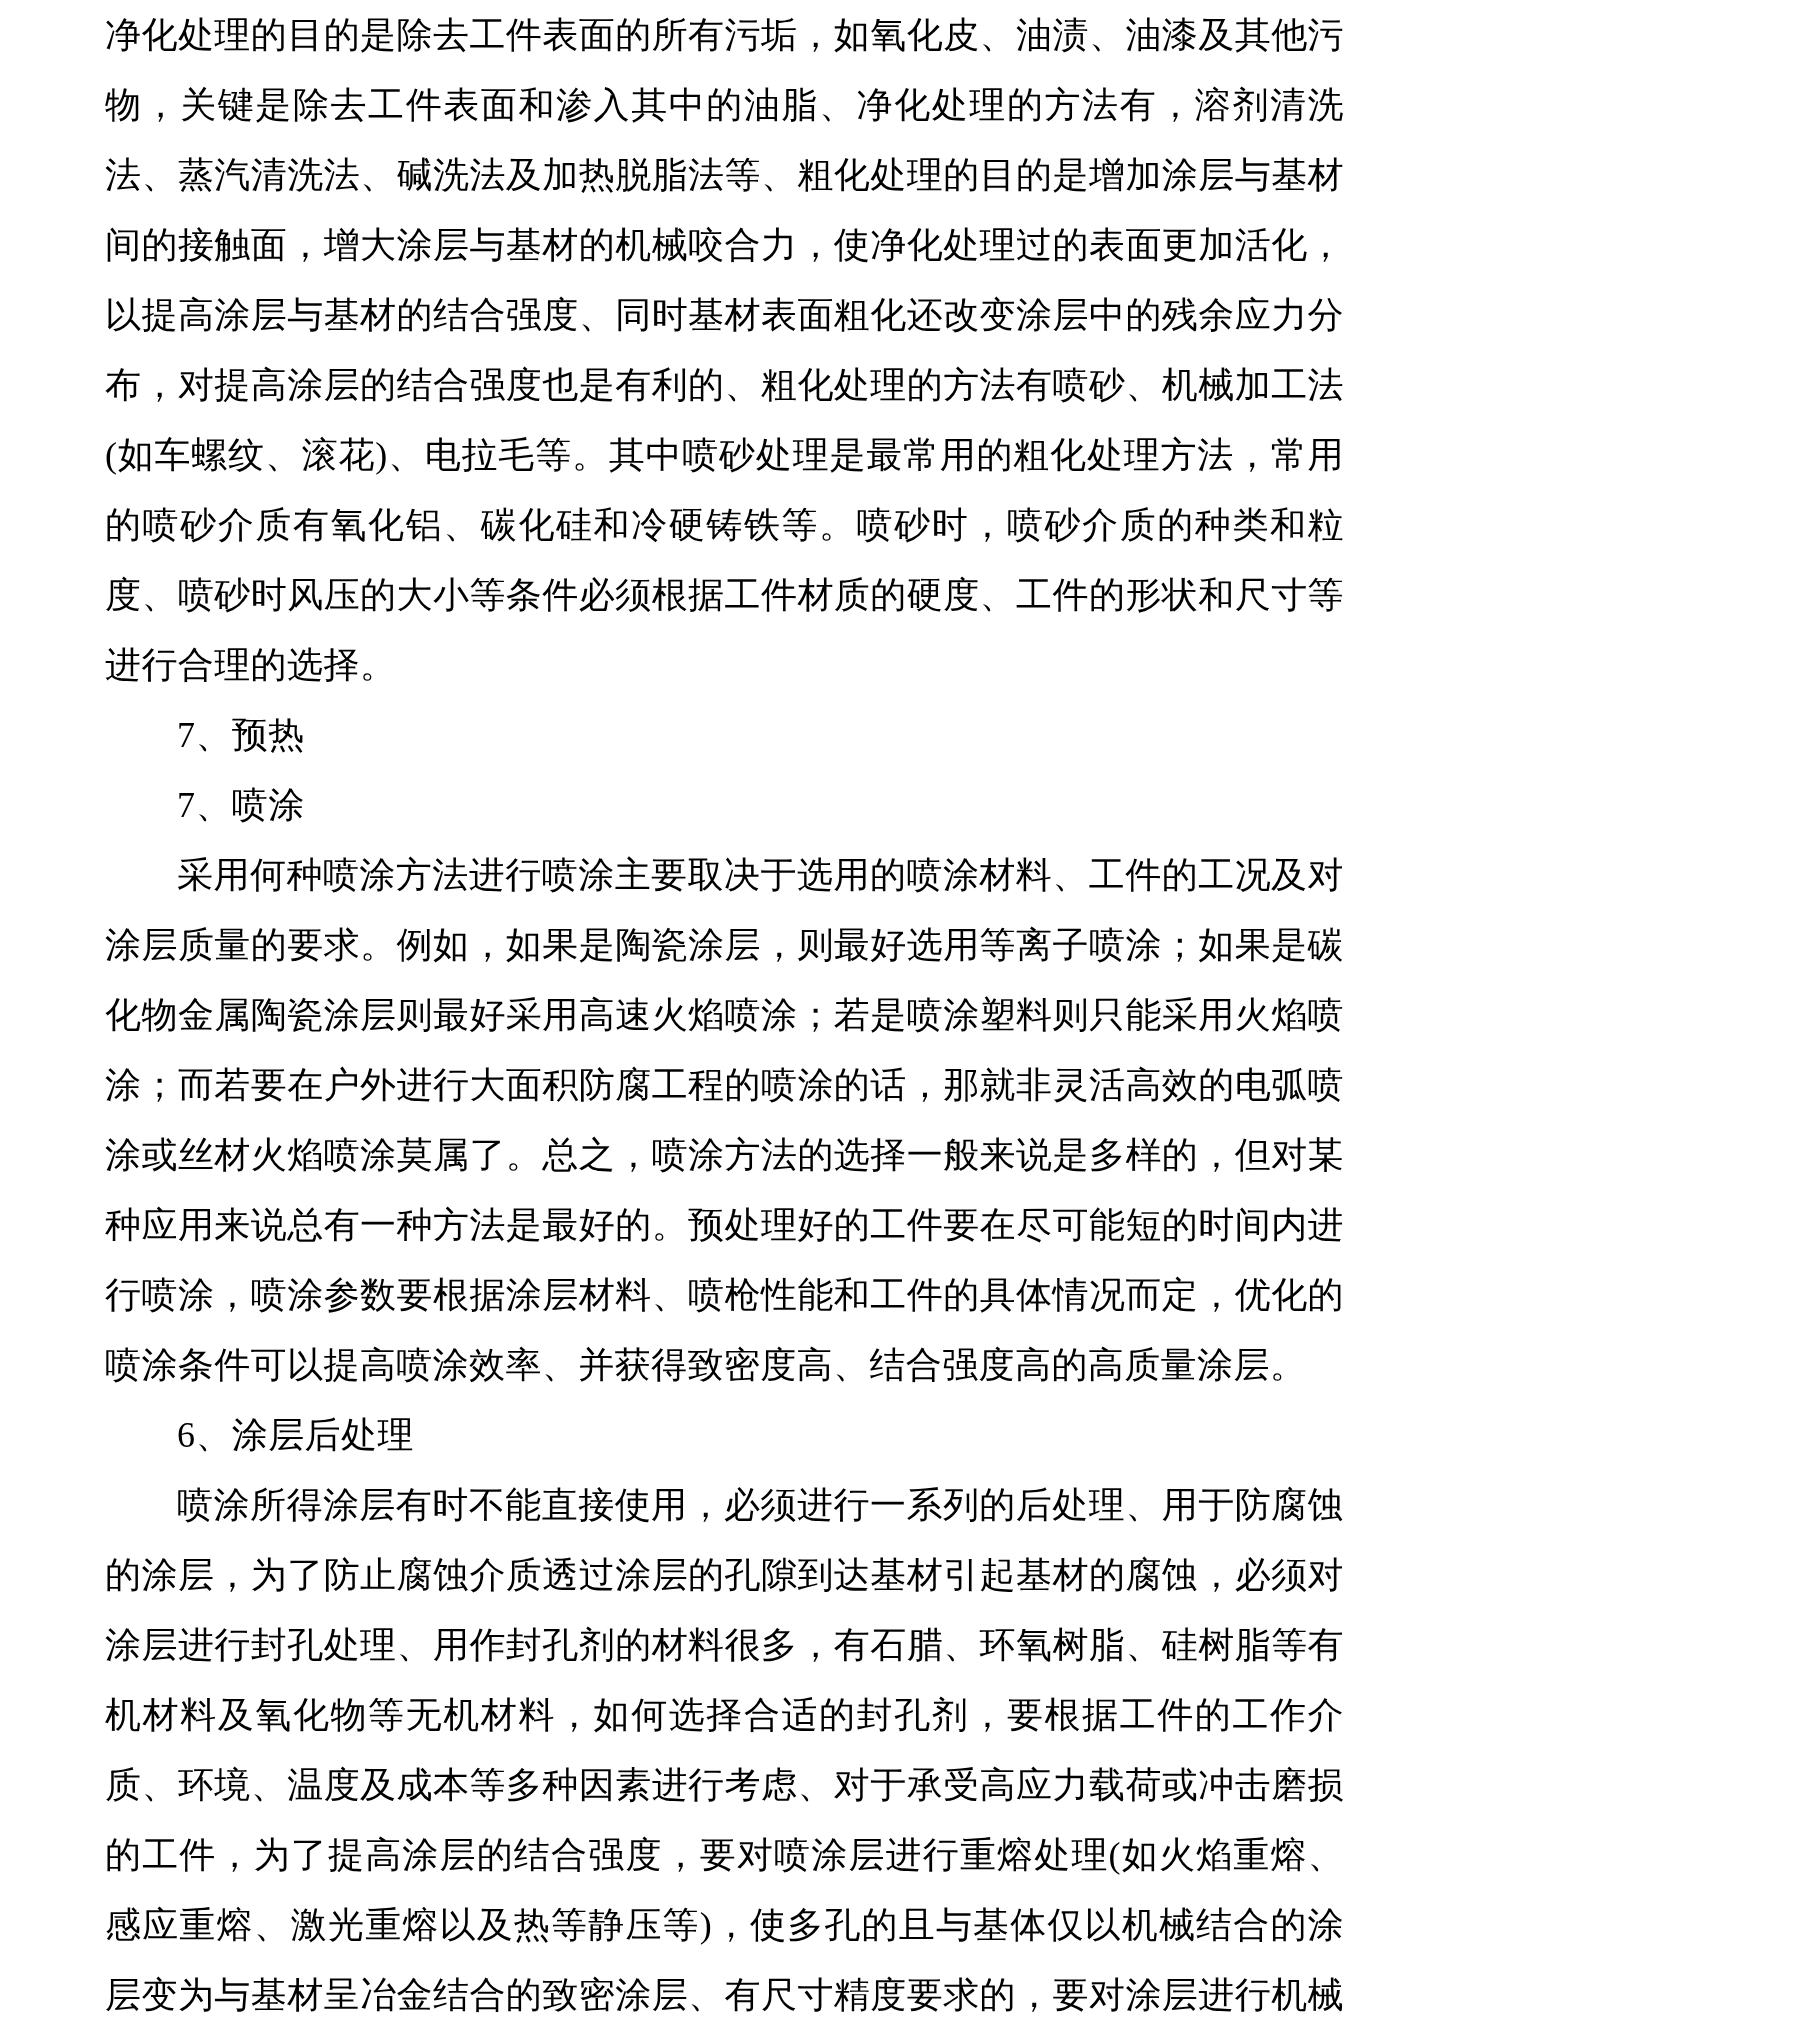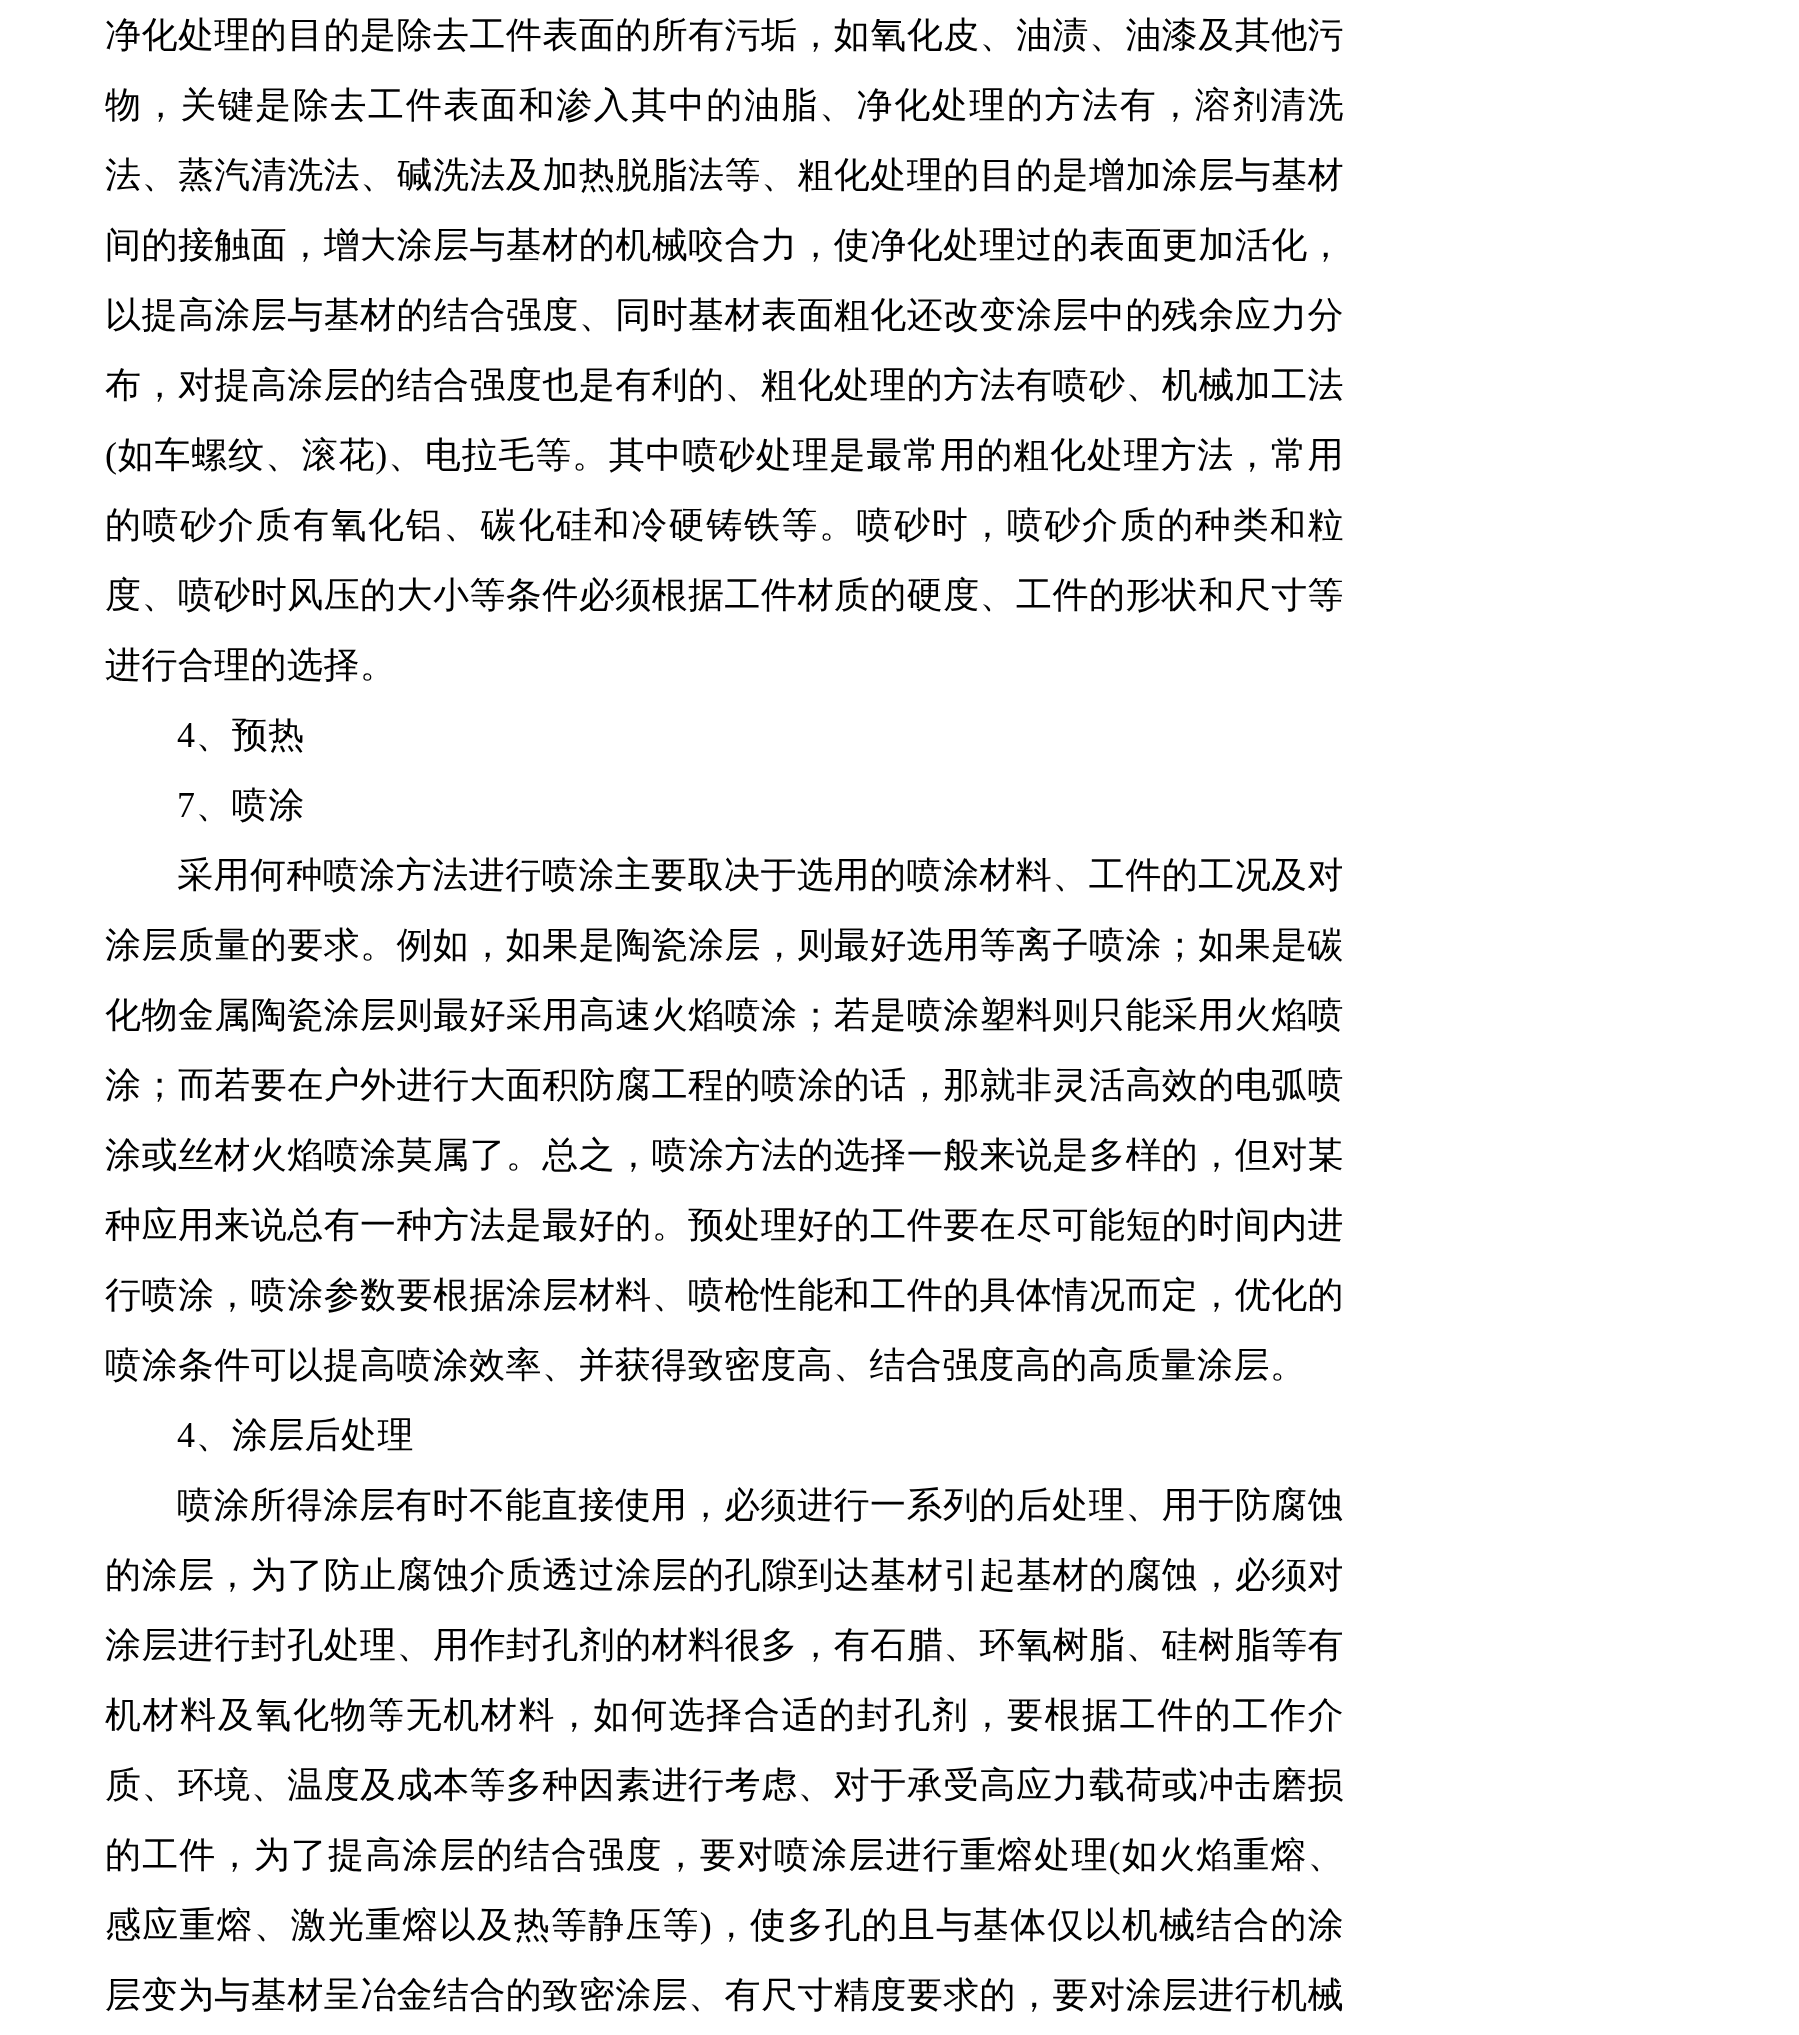--- a/index.html
+++ b/index.html
@@ -42,7 +42,7 @@
 <div class="page">
   <p>净化处理的目的是除去工件表面的所有污垢，如氧化皮、油渍、油漆及其他污物，关键是除去工件表面和渗入其中的油脂、净化处理的方法有，溶剂清洗法、蒸汽清洗法、碱洗法及加热脱脂法等、粗化处理的目的是增加涂层与基材间的接触面，增大涂层与基材的机械咬合力，使净化处理过的表面更加活化，以提高涂层与基材的结合强度、同时基材表面粗化还改变涂层中的残余应力分布，对提高涂层的结合强度也是有利的、粗化处理的方法有喷砂、机械加工法(如车螺纹、滚花)、电拉毛等。其中喷砂处理是最常用的粗化处理方法，常用的喷砂介质有氧化铝、碳化硅和冷硬铸铁等。喷砂时，喷砂介质的种类和粒度、喷砂时风压的大小等条件必须根据工件材质的硬度、工件的形状和尺寸等进行合理的选择。</p>
 
-  <p class="indent">4、预热</p>
+  <p class="indent">7、预热</p>
 
 
   <p class="indent">7、喷涂</p>

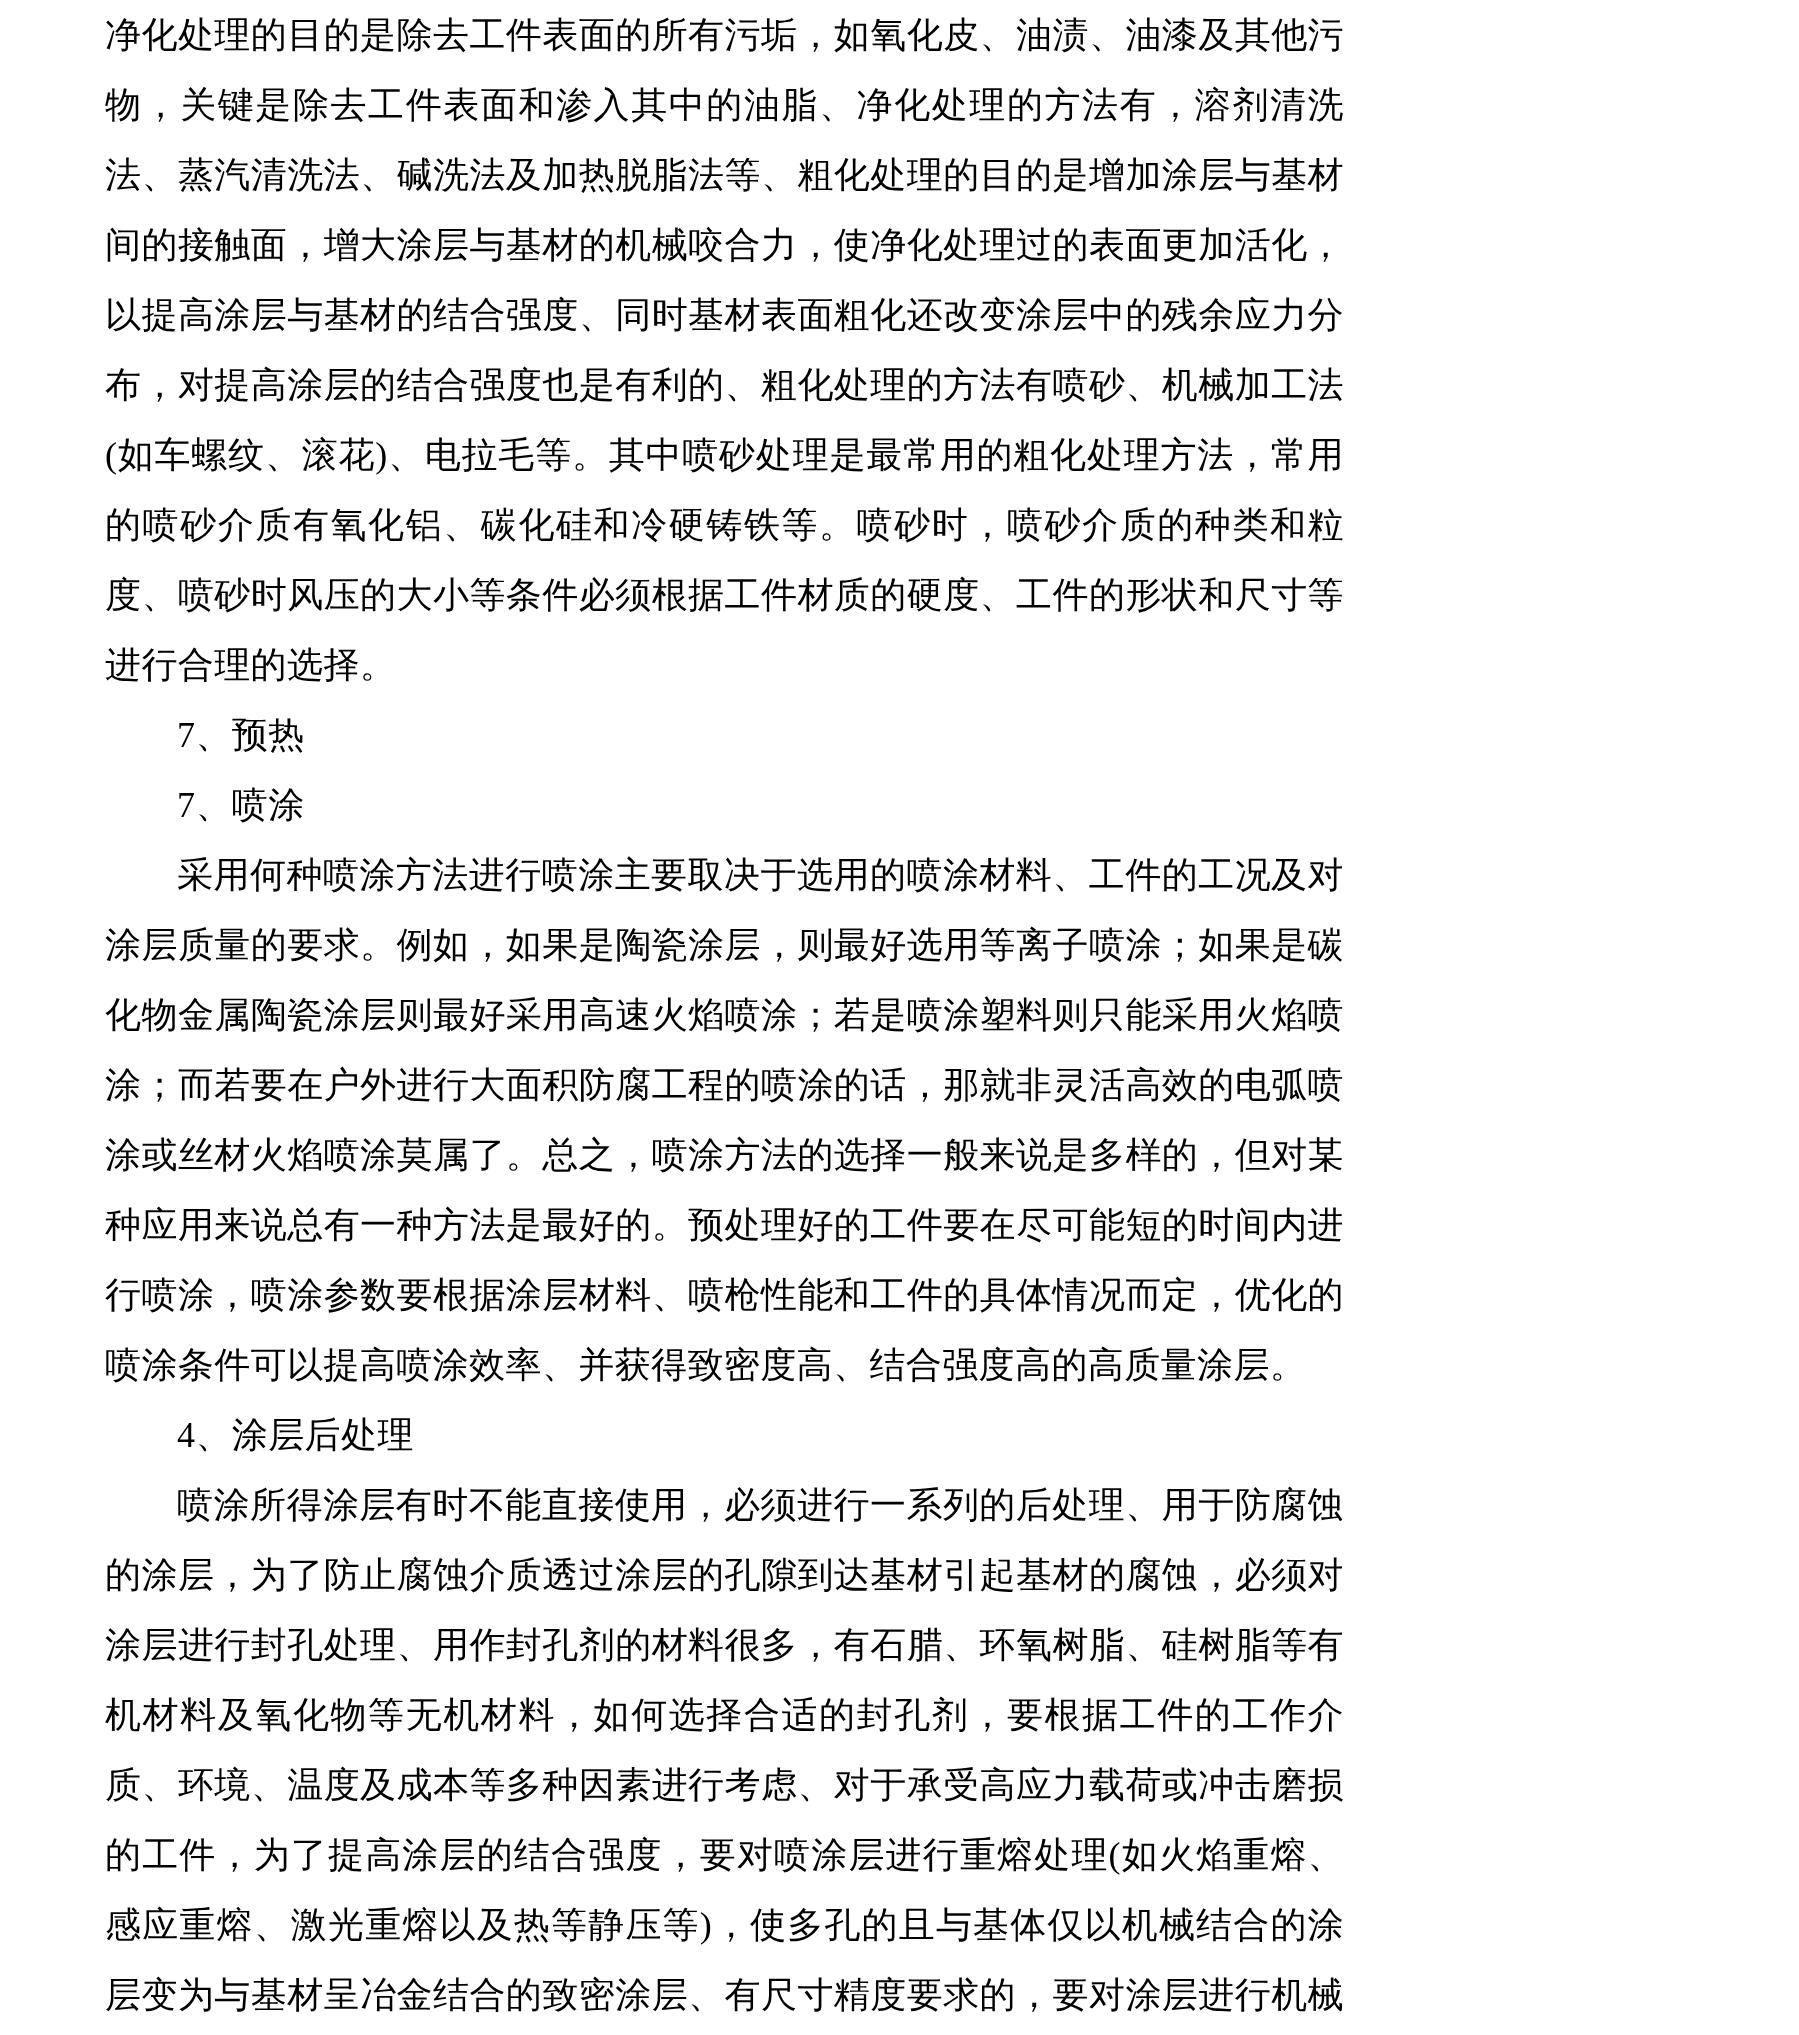--- a/index.html
+++ b/index.html
@@ -49,7 +49,7 @@
 
   <p class="indent">采用何种喷涂方法进行喷涂主要取决于选用的喷涂材料、工件的工况及对涂层质量的要求。例如，如果是陶瓷涂层，则最好选用等离子喷涂；如果是碳化物金属陶瓷涂层则最好采用高速火焰喷涂；若是喷涂塑料则只能采用火焰喷涂；而若要在户外进行大面积防腐工程的喷涂的话，那就非灵活高效的电弧喷涂或丝材火焰喷涂莫属了。总之，喷涂方法的选择一般来说是多样的，但对某种应用来说总有一种方法是最好的。预处理好的工件要在尽可能短的时间内进行喷涂，喷涂参数要根据涂层材料、喷枪性能和工件的具体情况而定，优化的喷涂条件可以提高喷涂效率、并获得致密度高、结合强度高的高质量涂层。</p>
 
-  <p class="indent">4、涂层后处理</p>
+  <p class="indent">6、涂层后处理</p>
 
   <p class="indent">喷涂所得涂层有时不能直接使用，必须进行一系列的后处理、用于防腐蚀的涂层，为了防止腐蚀介质透过涂层的孔隙到达基材引起基材的腐蚀，必须对涂层进行封孔处理、用作封孔剂的材料很多，有石腊、环氧树脂、硅树脂等有机材料及氧化物等无机材料，如何选择合适的封孔剂，要根据工件的工作介质、环境、温度及成本等多种因素进行考虑、对于承受高应力载荷或冲击磨损的工件，为了提高涂层的结合强度，要对喷涂层进行重熔处理(如火焰重熔、感应重熔、激光重熔以及热等静压等)，使多孔的且与基体仅以机械结合的涂层变为与基材呈冶金结合的致密涂层、有尺寸精度要求的，要对涂层进行机械加工、由于喷涂涂层具有与一般的金属及陶瓷材料不同的特点，如涂层有微孔，不利于</p>
 </div>

